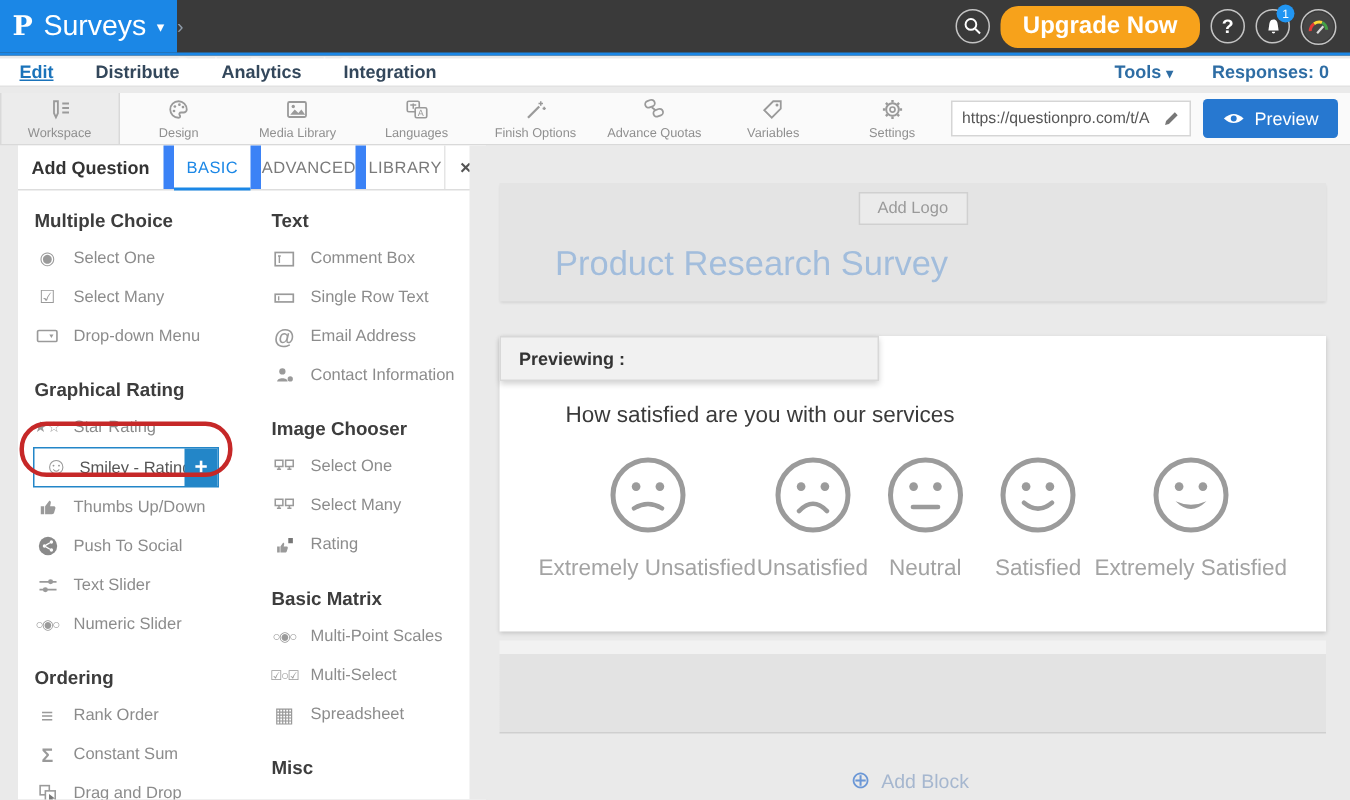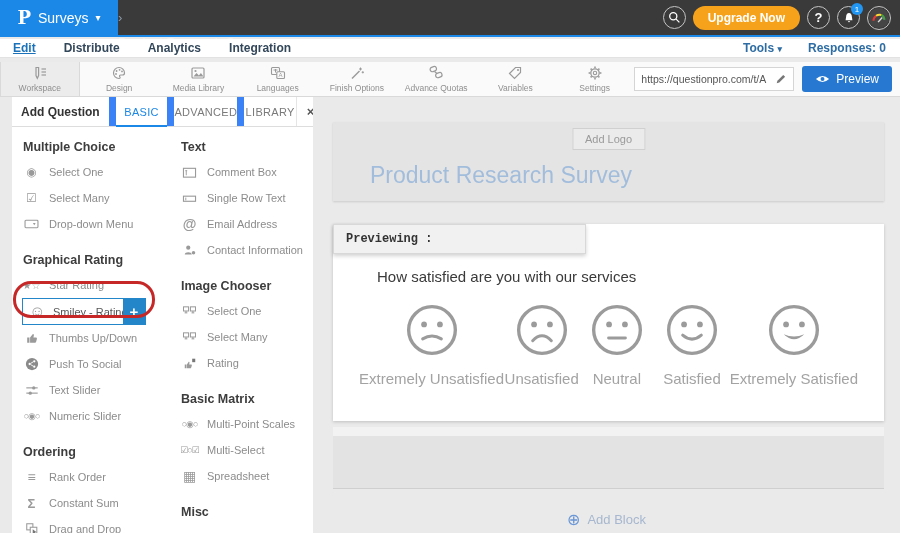--- a/index.html
+++ b/index.html
@@ -13,7 +13,7 @@
   .logo-block { width:118px; height:100%; background:#1b87e6; color:#fff; display:flex;
                 align-items:center; justify-content:center; gap:7px; cursor:pointer; }
   .logo-p { font-size:18px; font-weight:bold; font-family:"DejaVu Serif",serif; }
-  .logo-label { font-size:14px;text-align:right; }
+  .logo-label { font-size:19px;text-align:right; }
   .logo-caret { font-size:10px; }
   .crumbs { display:flex; align-items:flex-start; gap:10px; margin-left:0; font-size:13px;flex-direction:column; }
   .crumb-parent { color:#8d9aa8; cursor:pointer; }

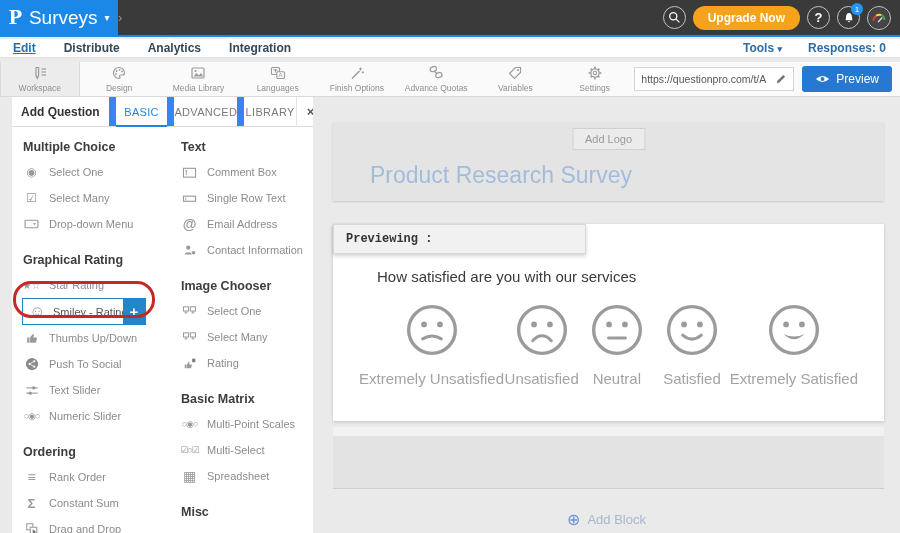--- a/index.html
+++ b/index.html
@@ -23,7 +23,7 @@
   .circ { width:23px; height:23px; border:1px solid #c4c4c4; border-radius:50%; display:flex;
           align-items:center; justify-content:center; cursor:pointer; position:relative; flex:none; }
   .help-q { color:#fff; font-size:13px; font-weight:bold; }
-  .upgrade { background:#f7a21b; color:#fff; font-size:12px; font-weight:bold; border:none;
+  .upgrade { background:#f7a21b; color:#fff; font-size:16px; font-weight:bold; border:none;
              border-radius:12px; padding:5px 15px; cursor:pointer; }
   .badge { position:absolute; top:-4px; right:-4px; background:#2196f3; color:#fff; font-size:8px;
            width:12px; height:12px; border-radius:50%; display:flex; align-items:center; justify-content:center; }

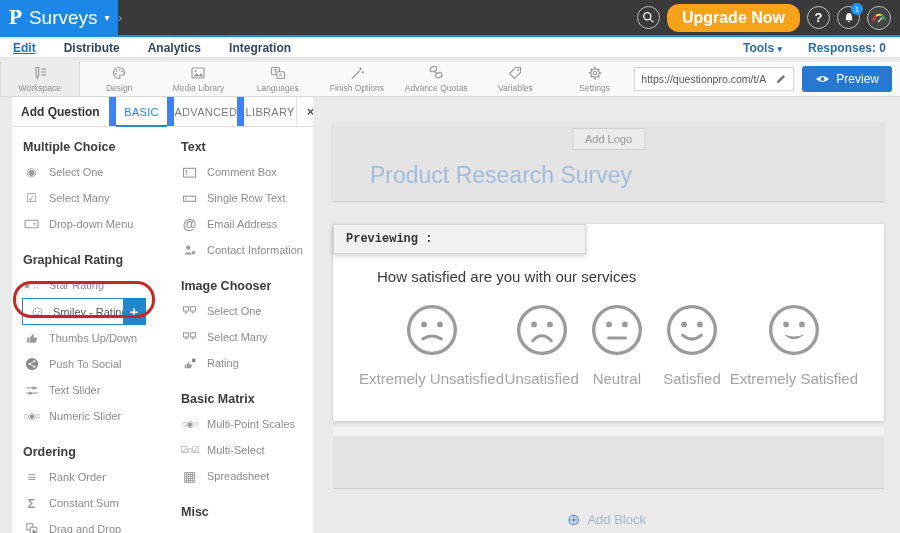--- a/index.html
+++ b/index.html
@@ -95,7 +95,7 @@
   .ptab { position:absolute; left:0; top:0; width:253px; height:30px; background:#f1f1f1;
           border:1px solid #d8d8d8; box-shadow:0 2px 4px rgba(0,0,0,.18); font-size:12px;
           display:flex; align-items:center; padding-left:12px; color:#555; }
-  .ptab b { color:#333; margin-right:4px;font-family:Liberation Mono, monospace; }
+  .ptab b { color:#333; margin-right:4px; }
   .question { position:absolute; left:44px; top:44px; font-size:15px; color:#3a3a3a; cursor:text; }
   .smrow { position:absolute; left:26px; right:26px; top:78px; display:flex; }
   .sm { flex:1; display:flex; flex-direction:column; align-items:center; cursor:pointer; }

